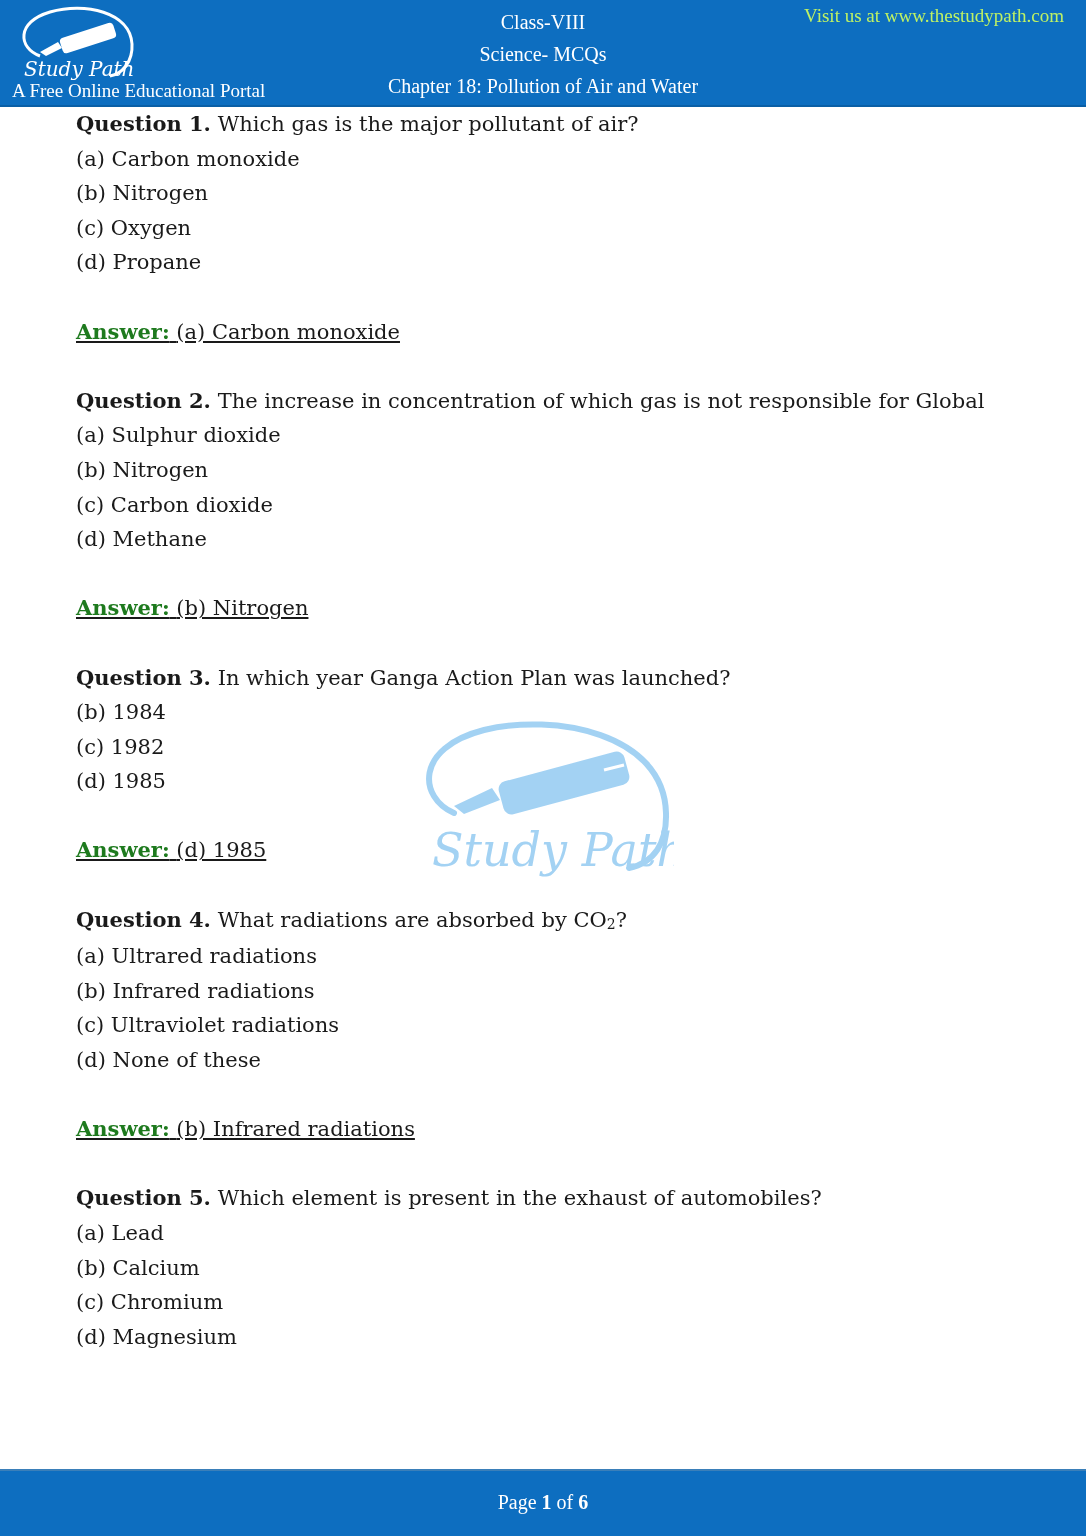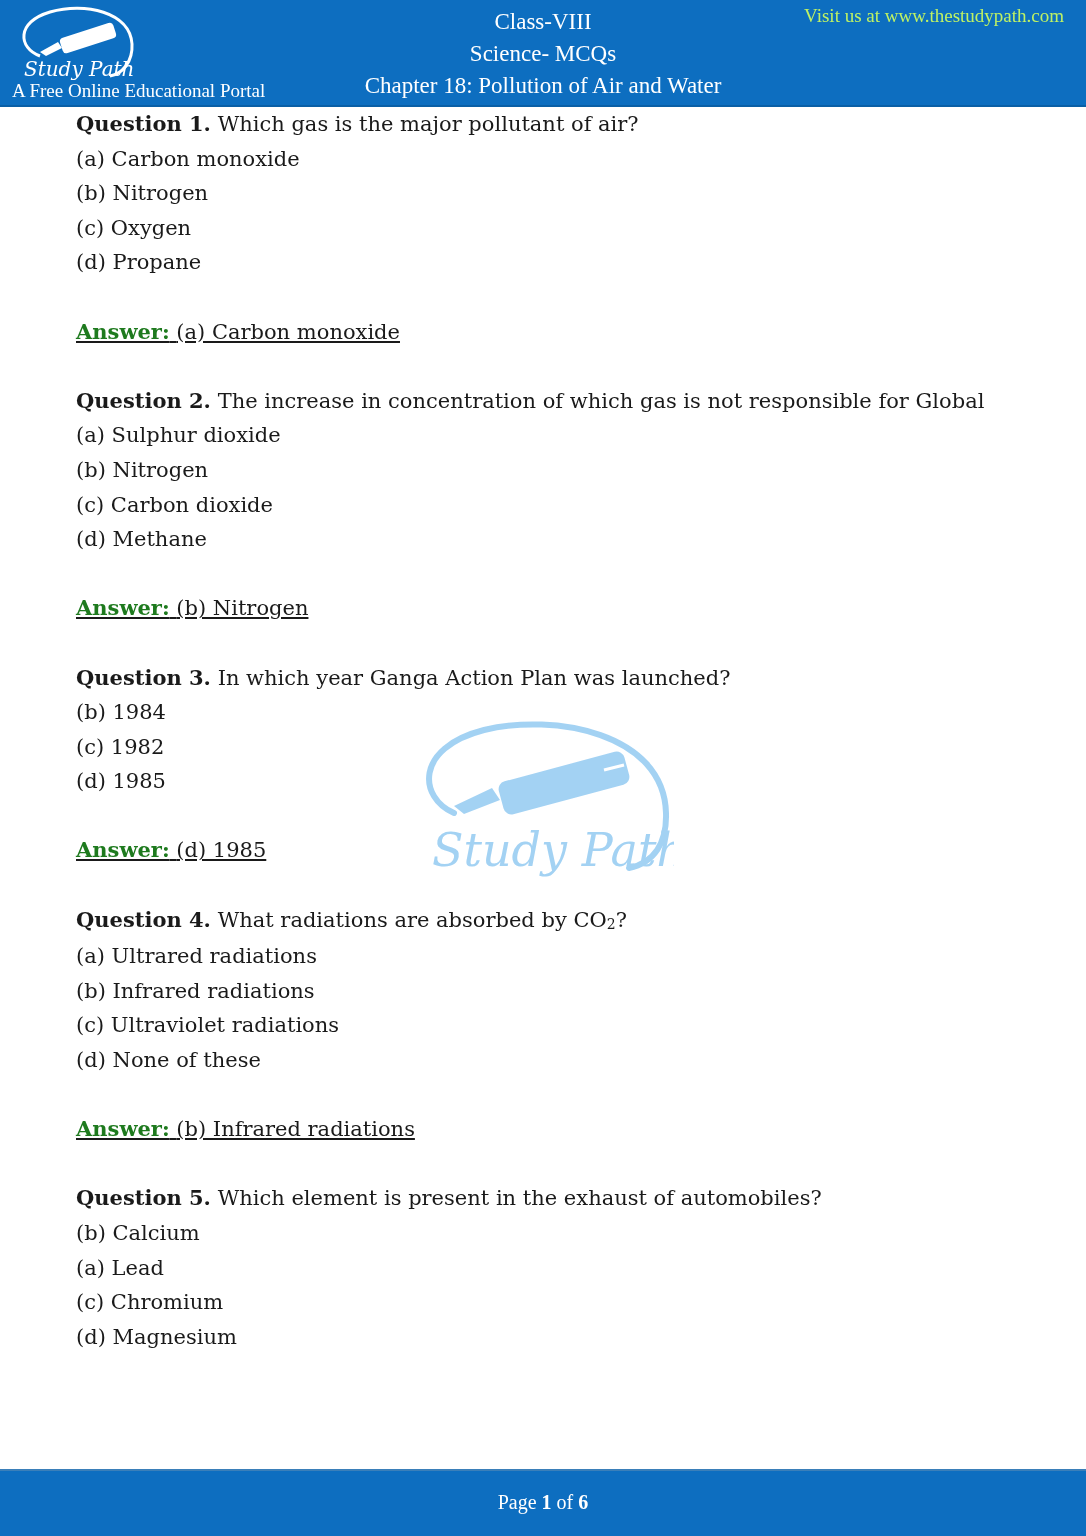--- a/index.html
+++ b/index.html
@@ -47,7 +47,7 @@
       top: 6px;
       text-align: center;
       font-family: "Liberation Serif", serif;
-      font-size: 23px;
+      font-size: 20px;
       line-height: 32px;
       color: #ffffff;
     }

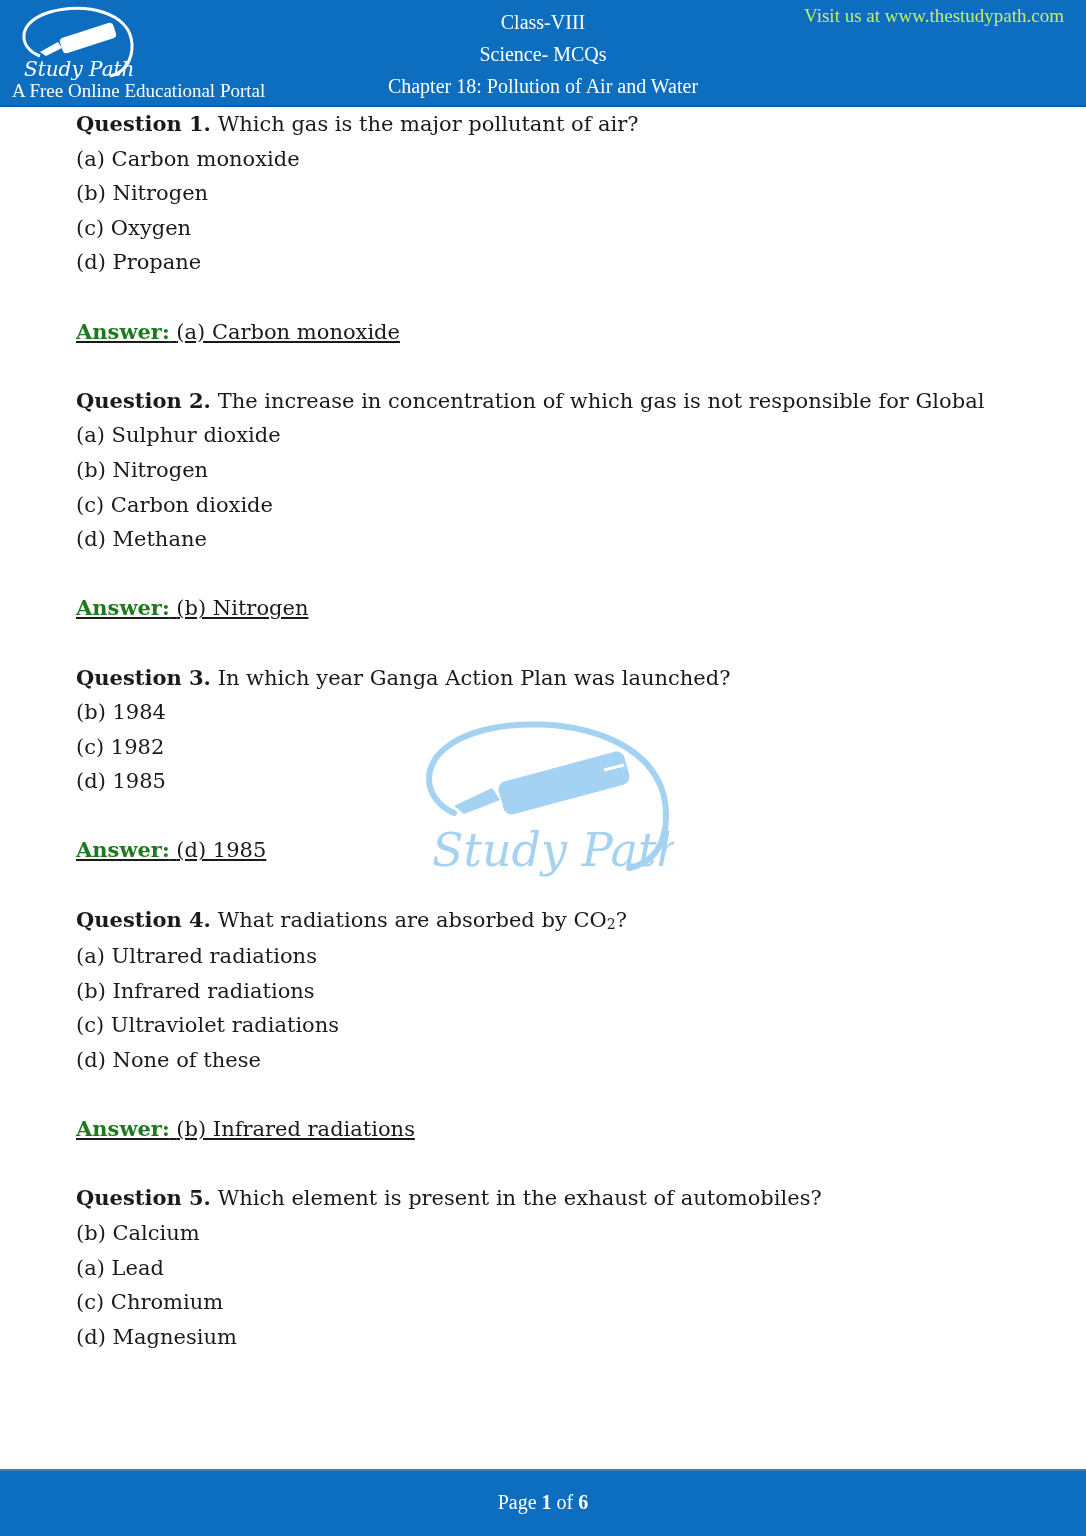--- a/index.html
+++ b/index.html
@@ -166,8 +166,8 @@
 
   <div class="q-block">
     <span class="q-line"><span class="q-label">Question 5.</span> <span>Which element is present in the exhaust of automobiles?</span></span>
+    <span class="option">(a) Lead</span>
     <span class="option">(b) Calcium</span>
-    <span class="option">(a) Lead</span>
     <span class="option">(c) Chromium</span>
     <span class="option">(d) Magnesium</span>
   </div>

